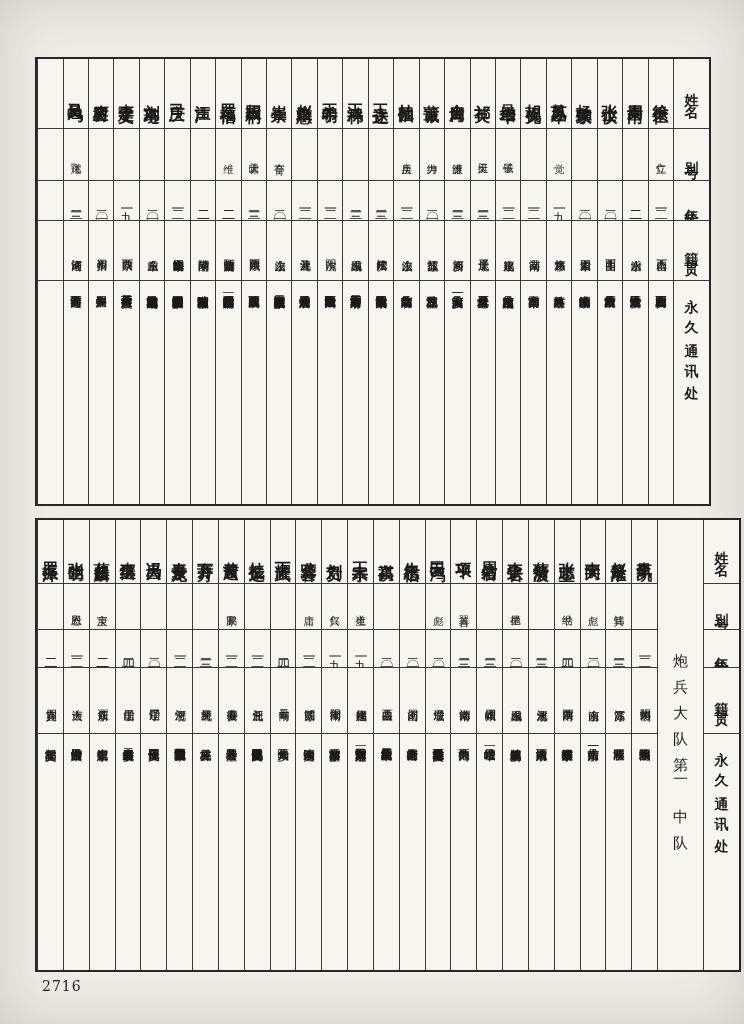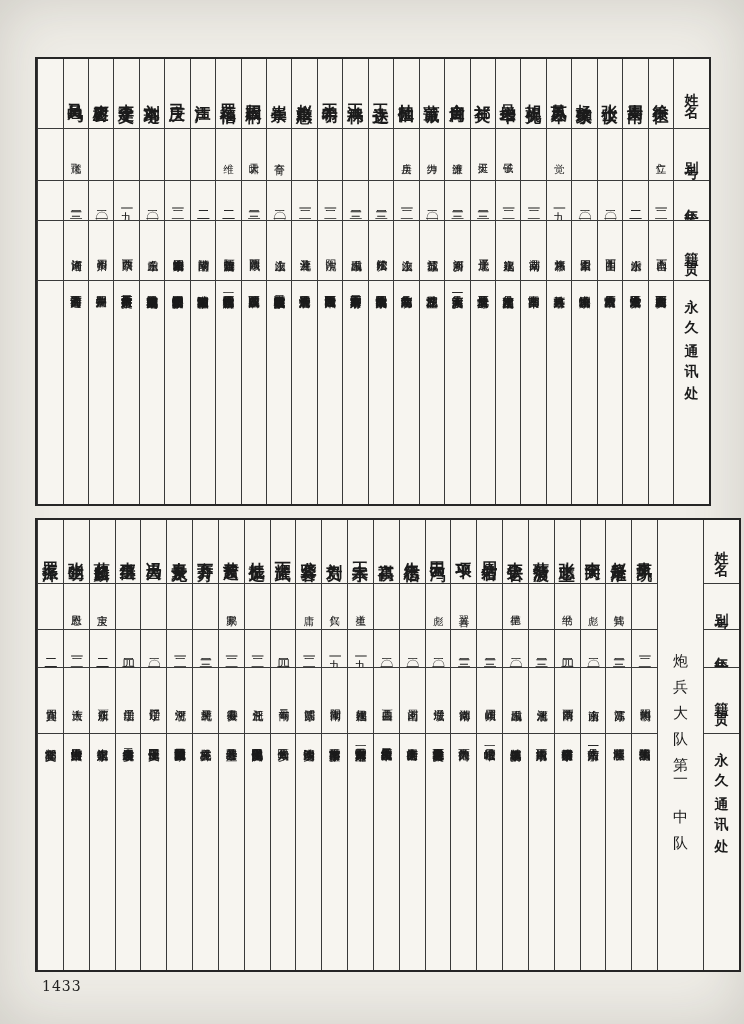--- a/index.html
+++ b/index.html
@@ -940,7 +940,7 @@
   </div>
     </div>
 
-  <div class="page-number">1433</div>
+  <div class="page-number">2716</div>
 </div>
 
 </body></html>

